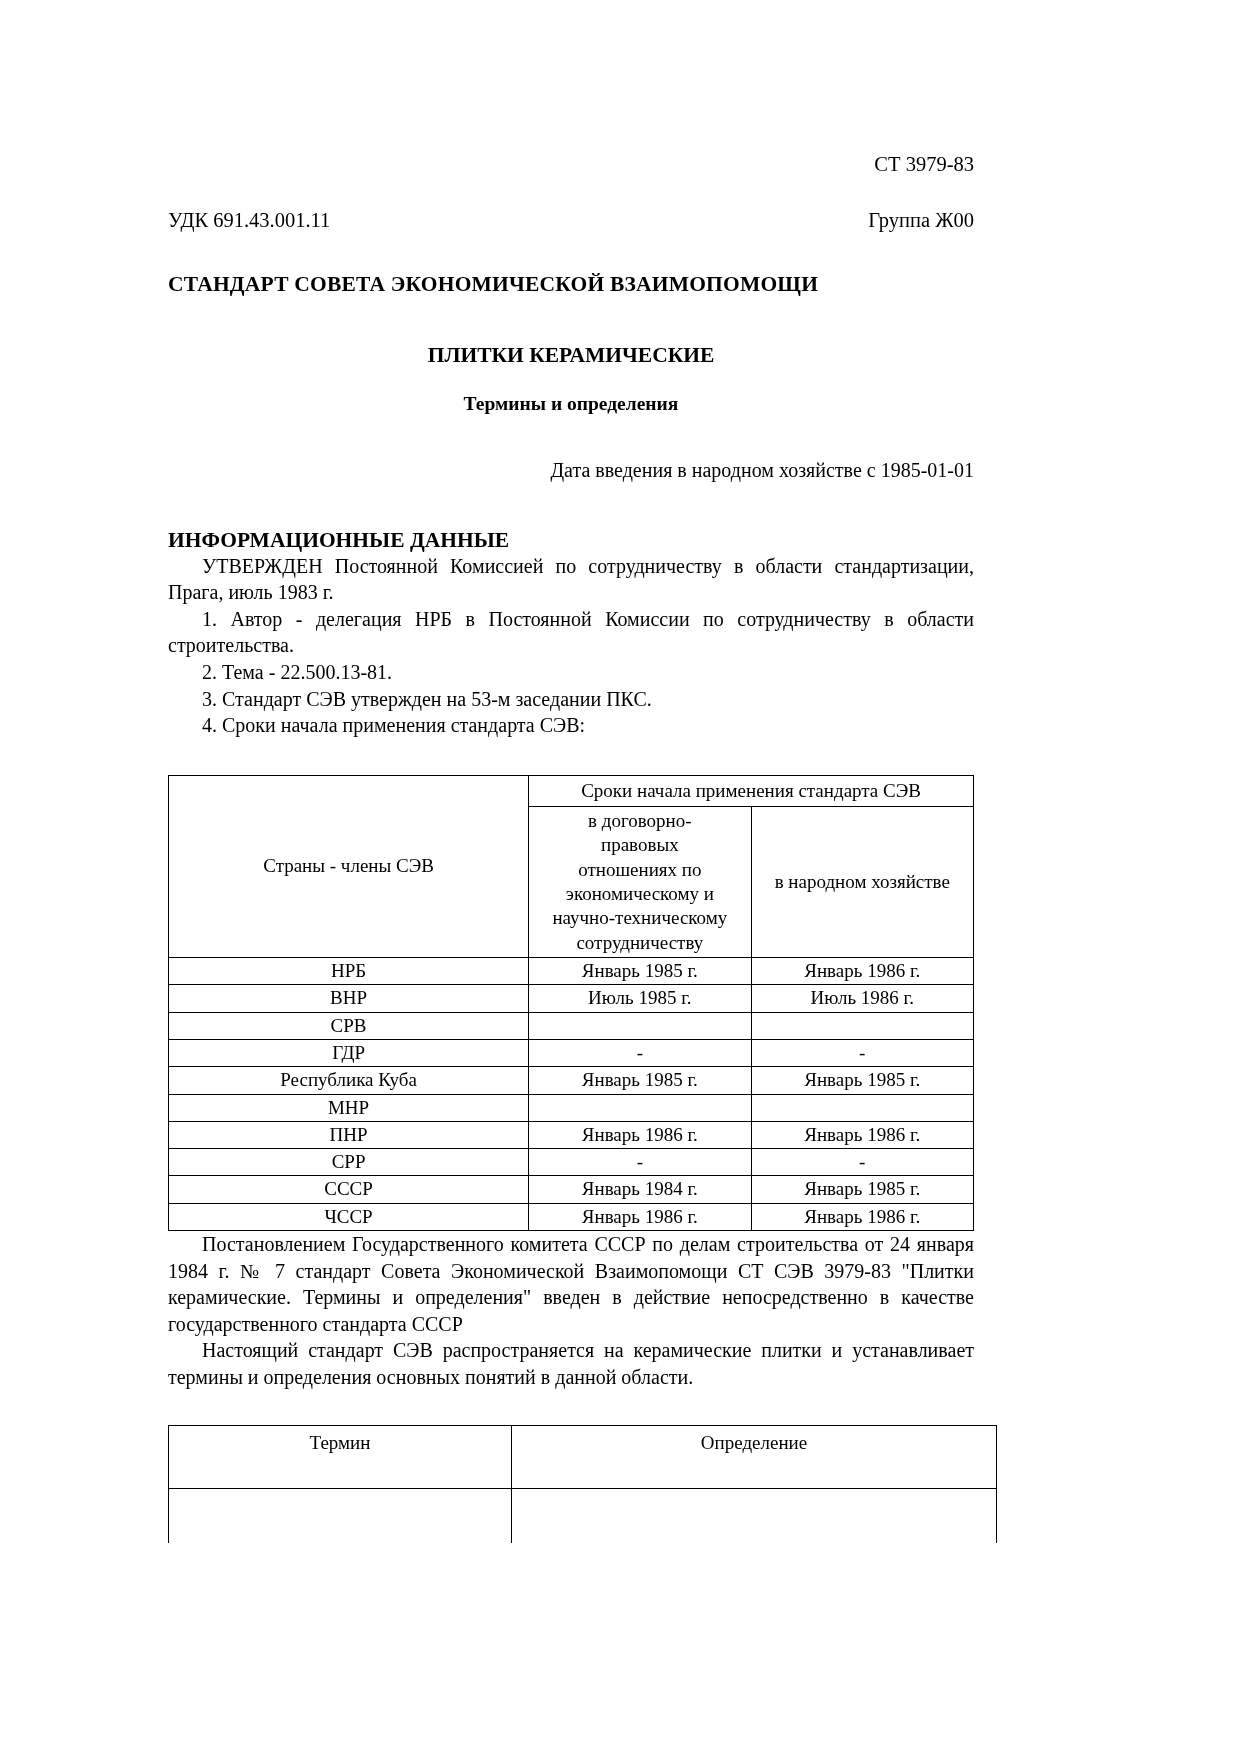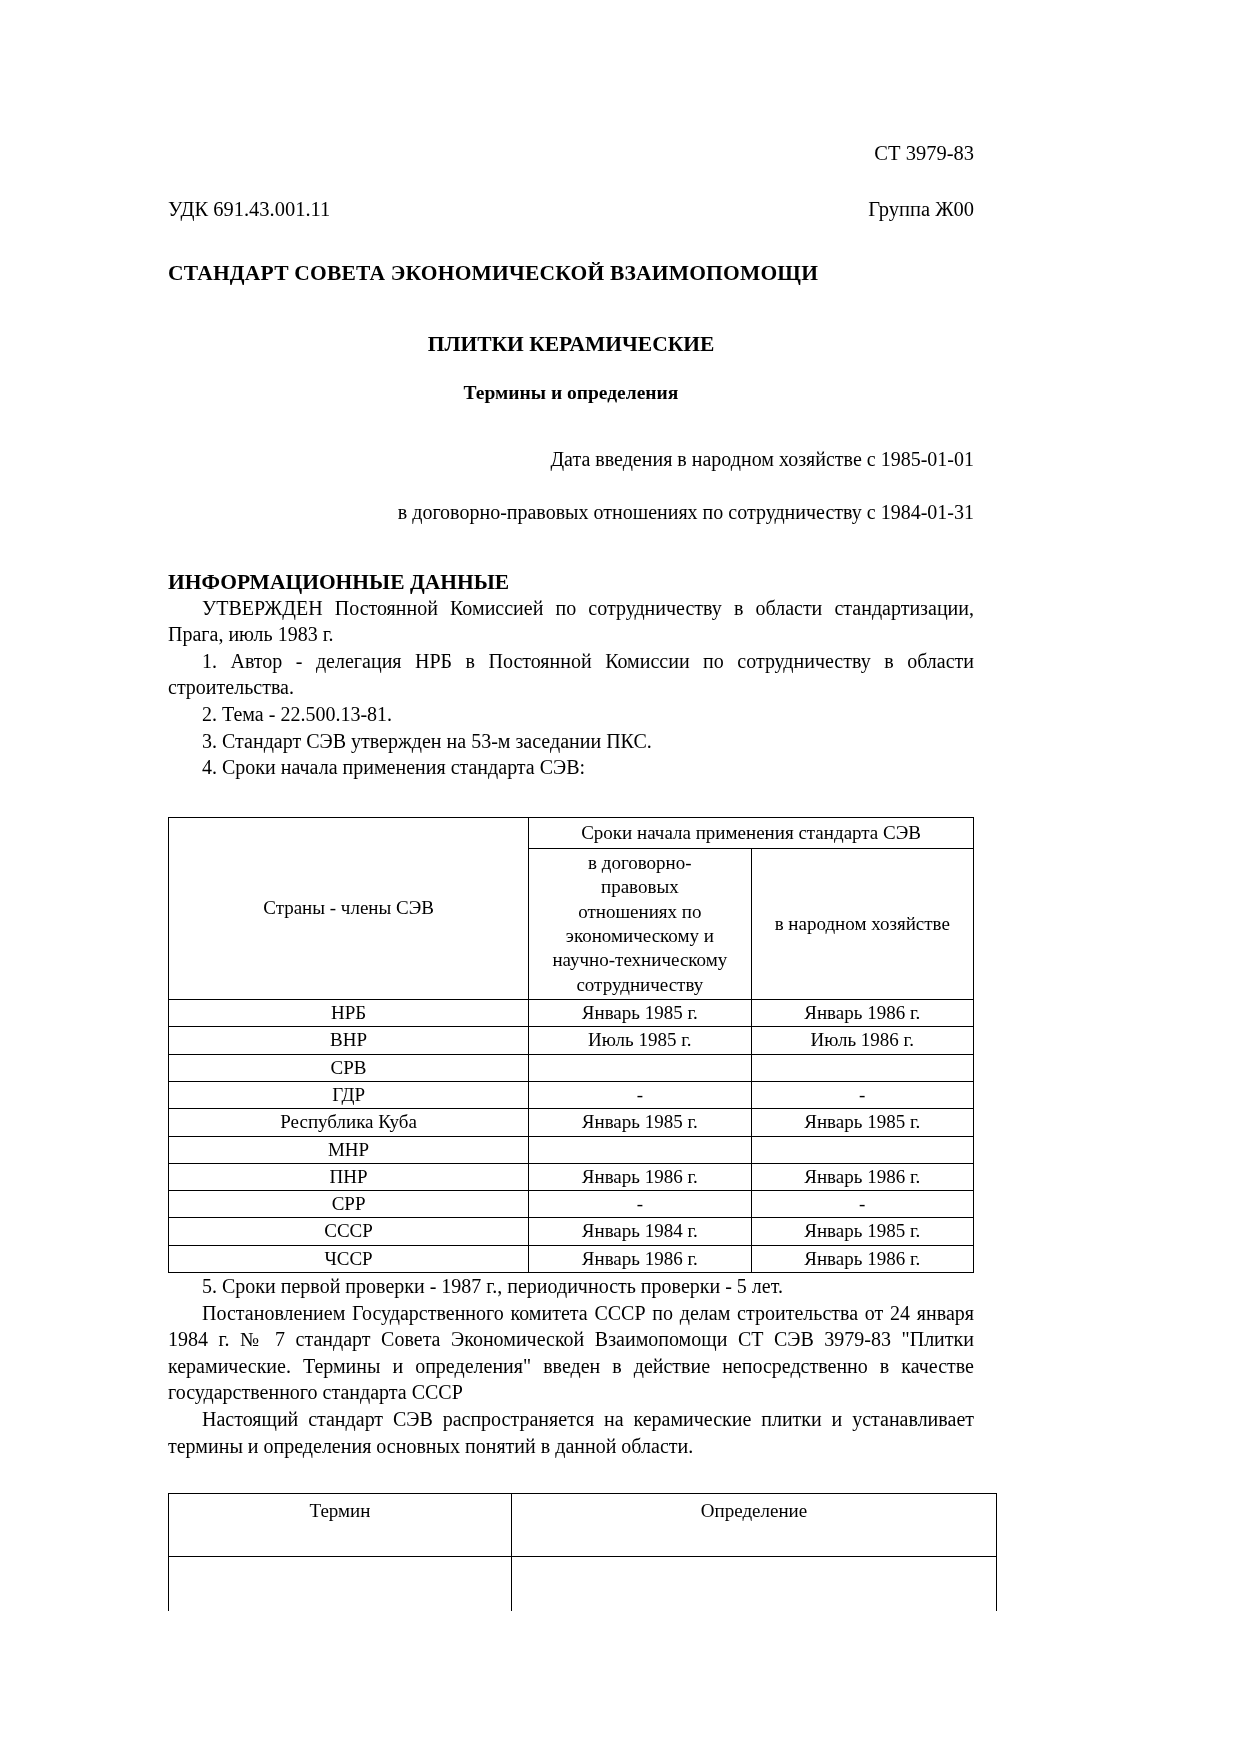--- a/index.html
+++ b/index.html
@@ -25,7 +25,7 @@
   .content {
     position: absolute;
     left: 168px;
-    top: 5px;
+    top: 16px;
     width: 806px;
   }
 

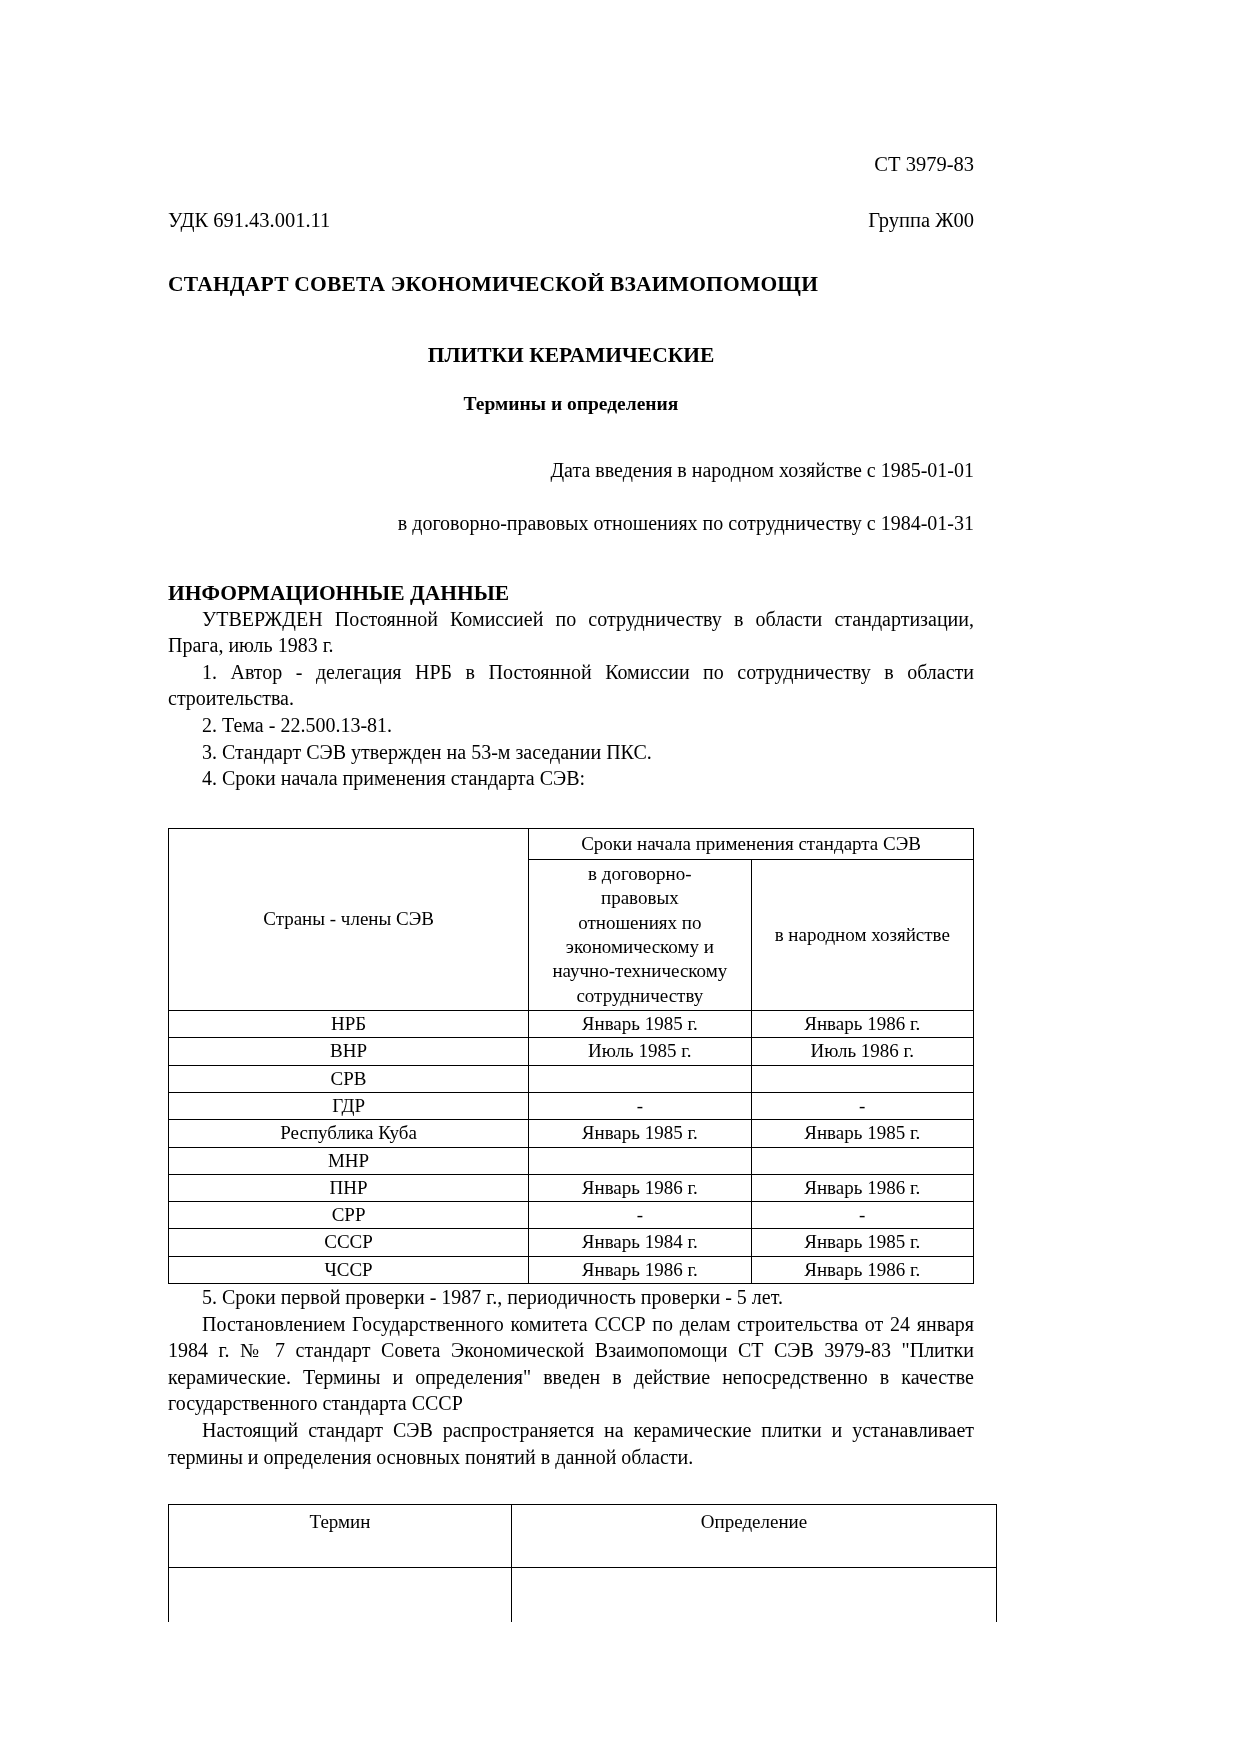--- a/index.html
+++ b/index.html
@@ -184,7 +184,6 @@
     <div class="title-sub2">Термины и определения</div>
 
     <div class="date-line">Дата введения в народном хозяйстве с 1985-01-01</div>
-    <div class="date-line second">в договорно-правовых отношениях по сотрудничеству с 1984-01-31</div>
 
     <div class="info-heading">ИНФОРМАЦИОННЫЕ ДАННЫЕ</div>
 

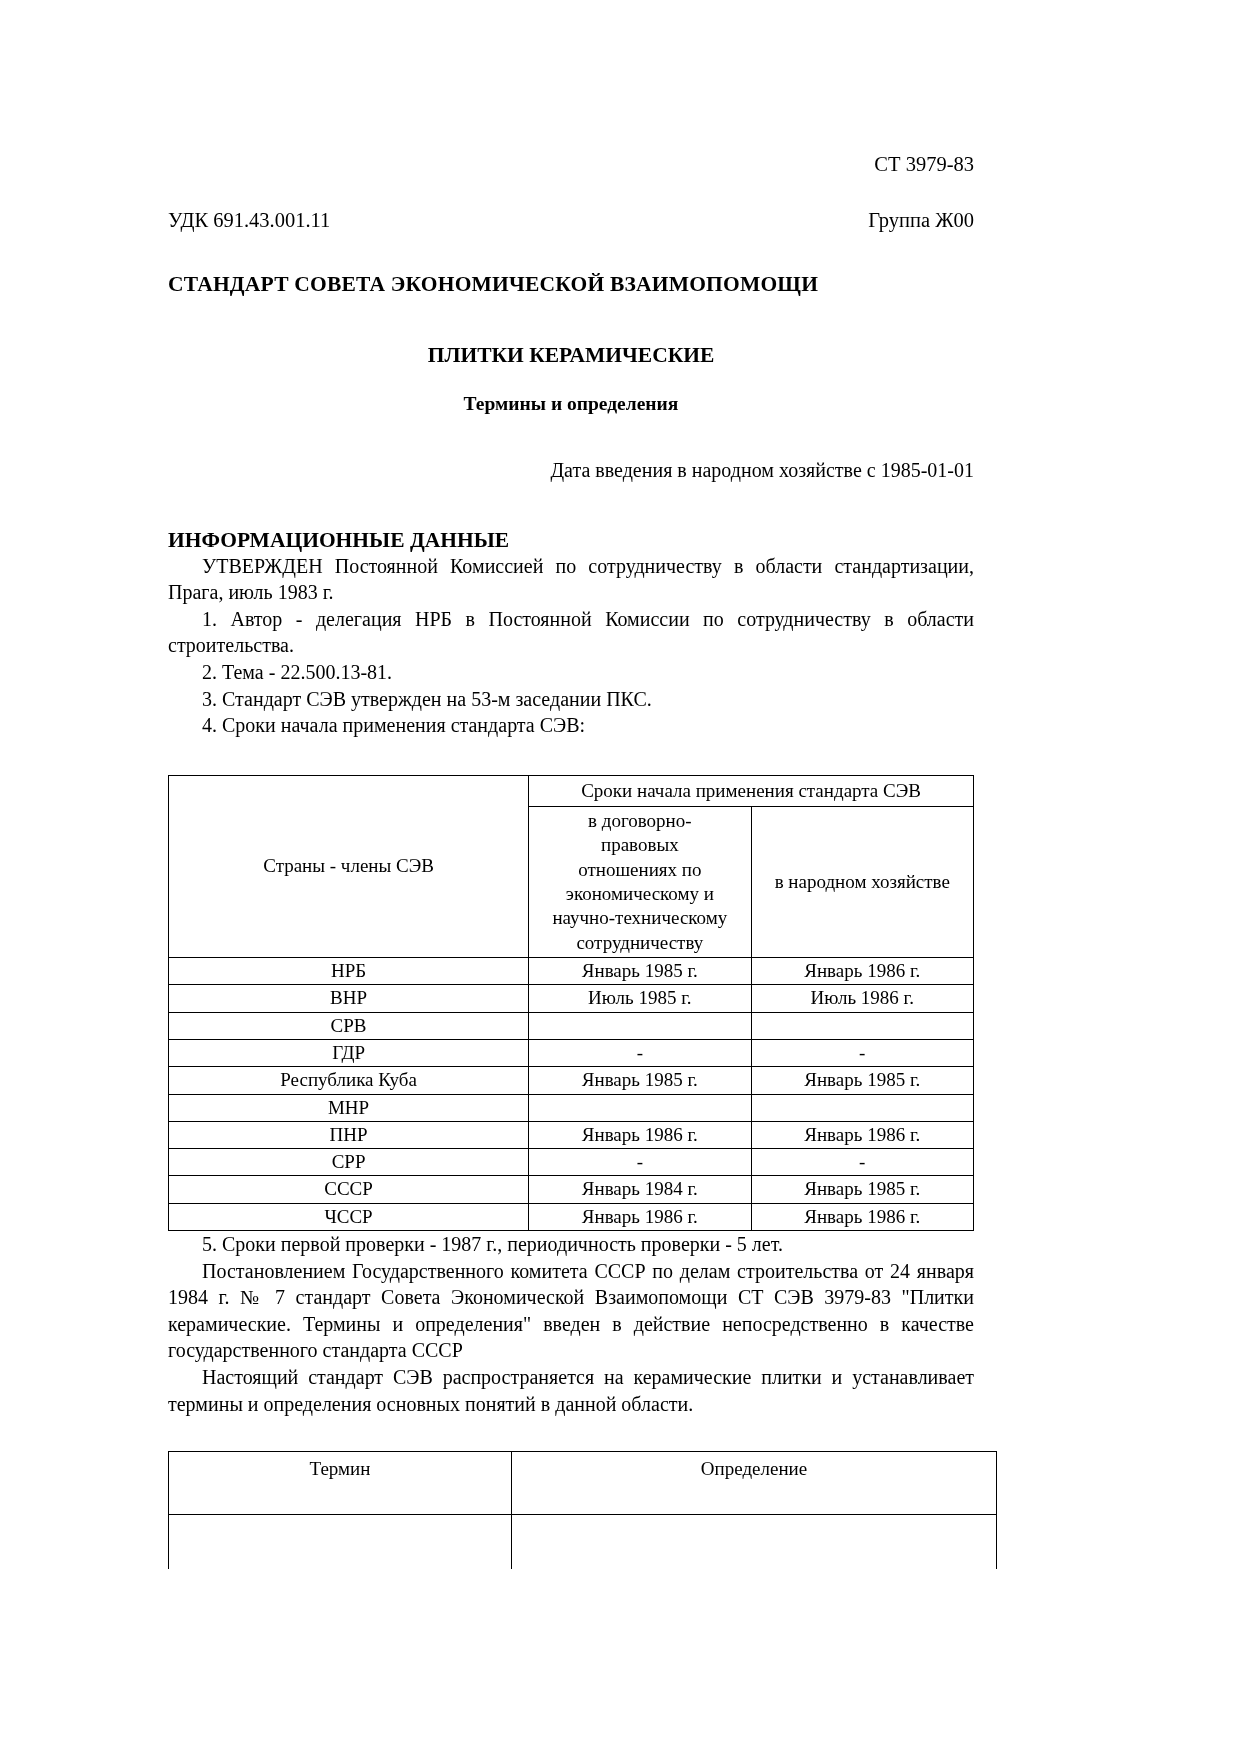--- a/index.html
+++ b/index.html
@@ -259,7 +259,6 @@
       </table>
     </div>
 
-    <p class="para gap-40">5. Сроки первой проверки - 1987 г., периодичность проверки - 5 лет.</p>
 
     <p class="para j gap-30">Постановлением Государственного комитета СССР по делам строительства от 24 января 1984 г. № 7 стандарт Совета Экономической Взаимопомощи СТ СЭВ 3979-83 "Плитки керамические. Термины и определения" введен в действие непосредственно в качестве государственного стандарта СССР</p>
 

